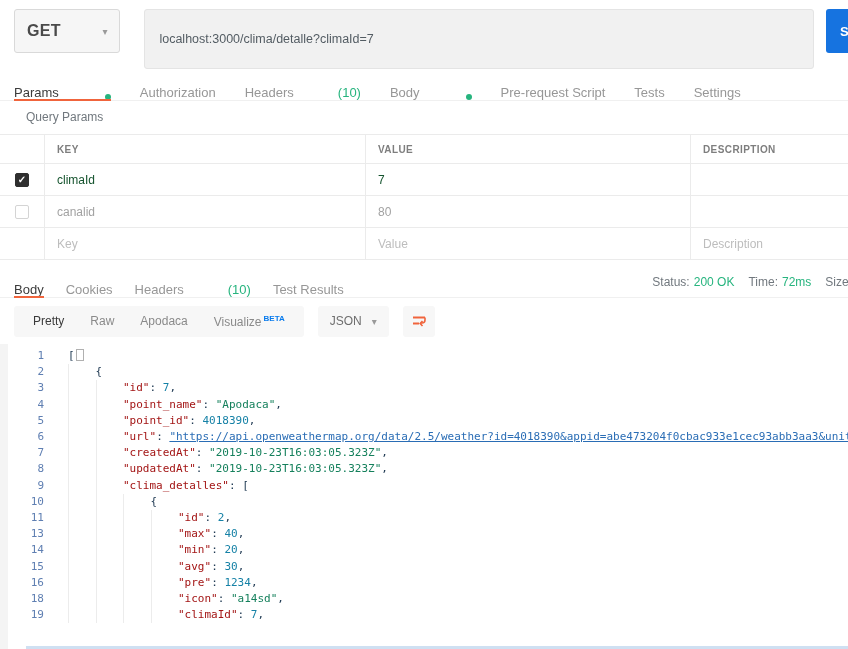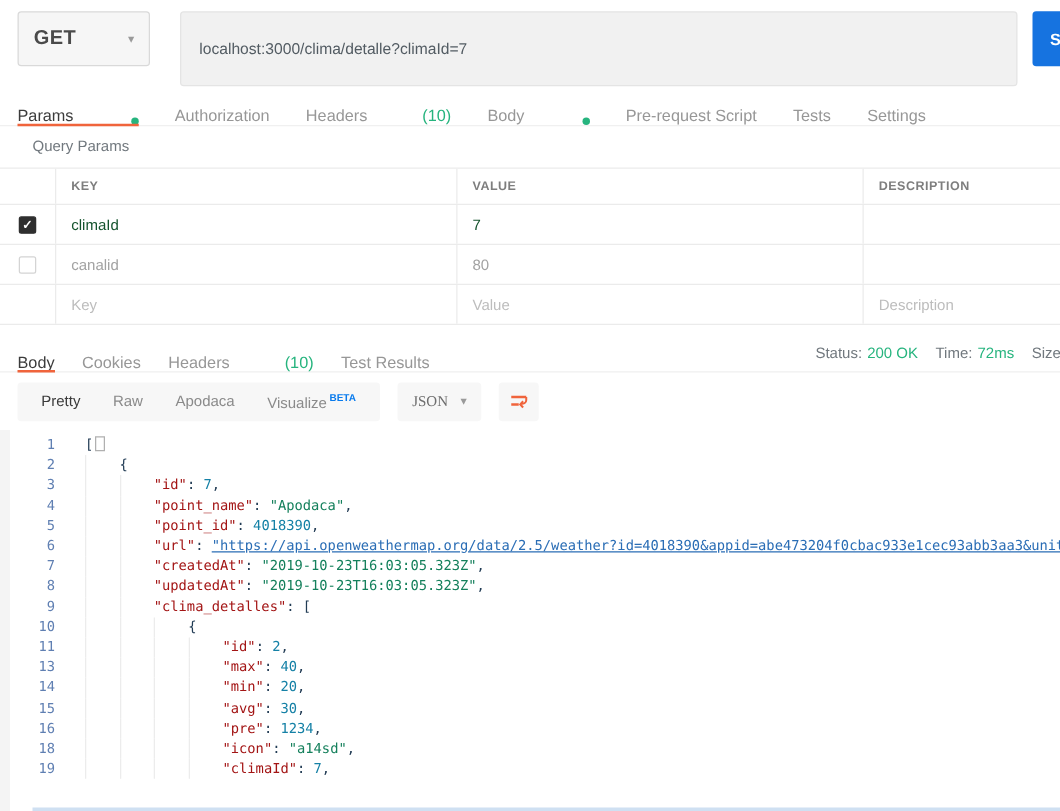--- a/index.html
+++ b/index.html
@@ -67,7 +67,7 @@
   .seg-item.active { color:#3a3a3a; }
   .beta { font-size:8px; color:#097bed; font-weight:bold; vertical-align:super; margin-left:2px; }
   .lang { background:#f7f7f7; border-radius:3px; height:31px; display:flex; align-items:center;
-    padding:0 12px; margin-left:14px; font-size:12px; color:#6e6e6e; cursor:pointer;font-family:Liberation Serif, serif; }
+    padding:0 12px; margin-left:14px; font-size:12px; color:#6e6e6e; cursor:pointer; }
   .lang .method-caret { margin-left:10px; }
   .wrap-btn { background:#f7f7f7; border-radius:3px; height:31px; width:32px; margin-left:14px;
     display:flex; align-items:center; justify-content:center; cursor:pointer; }

